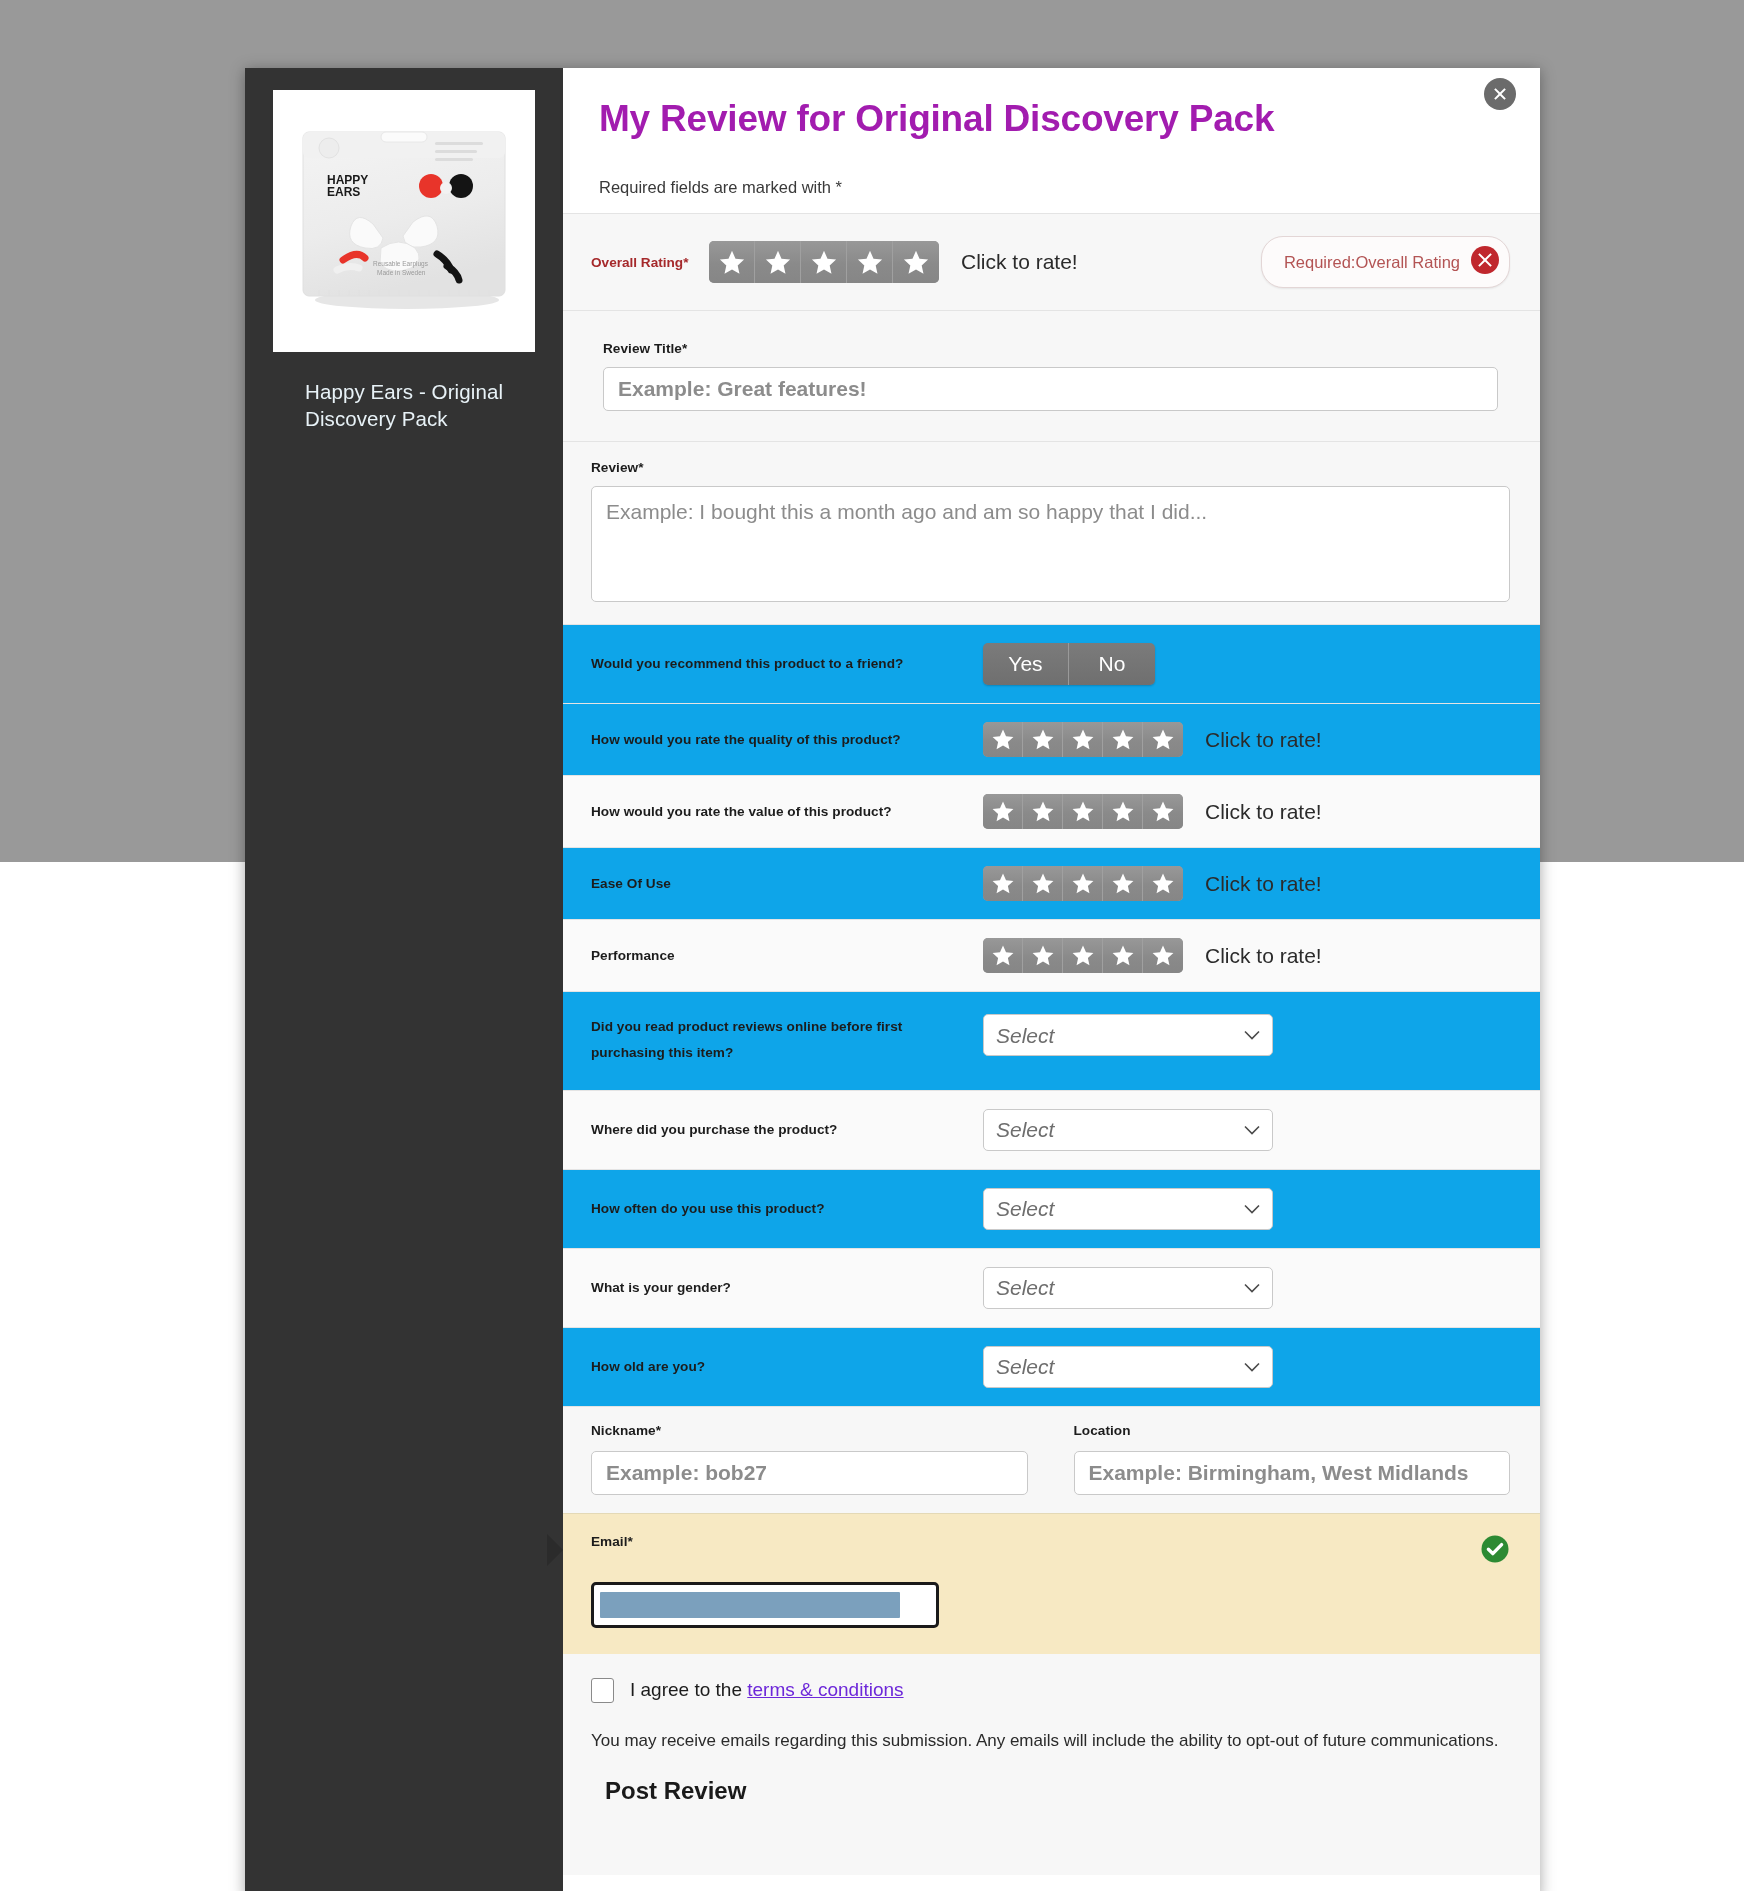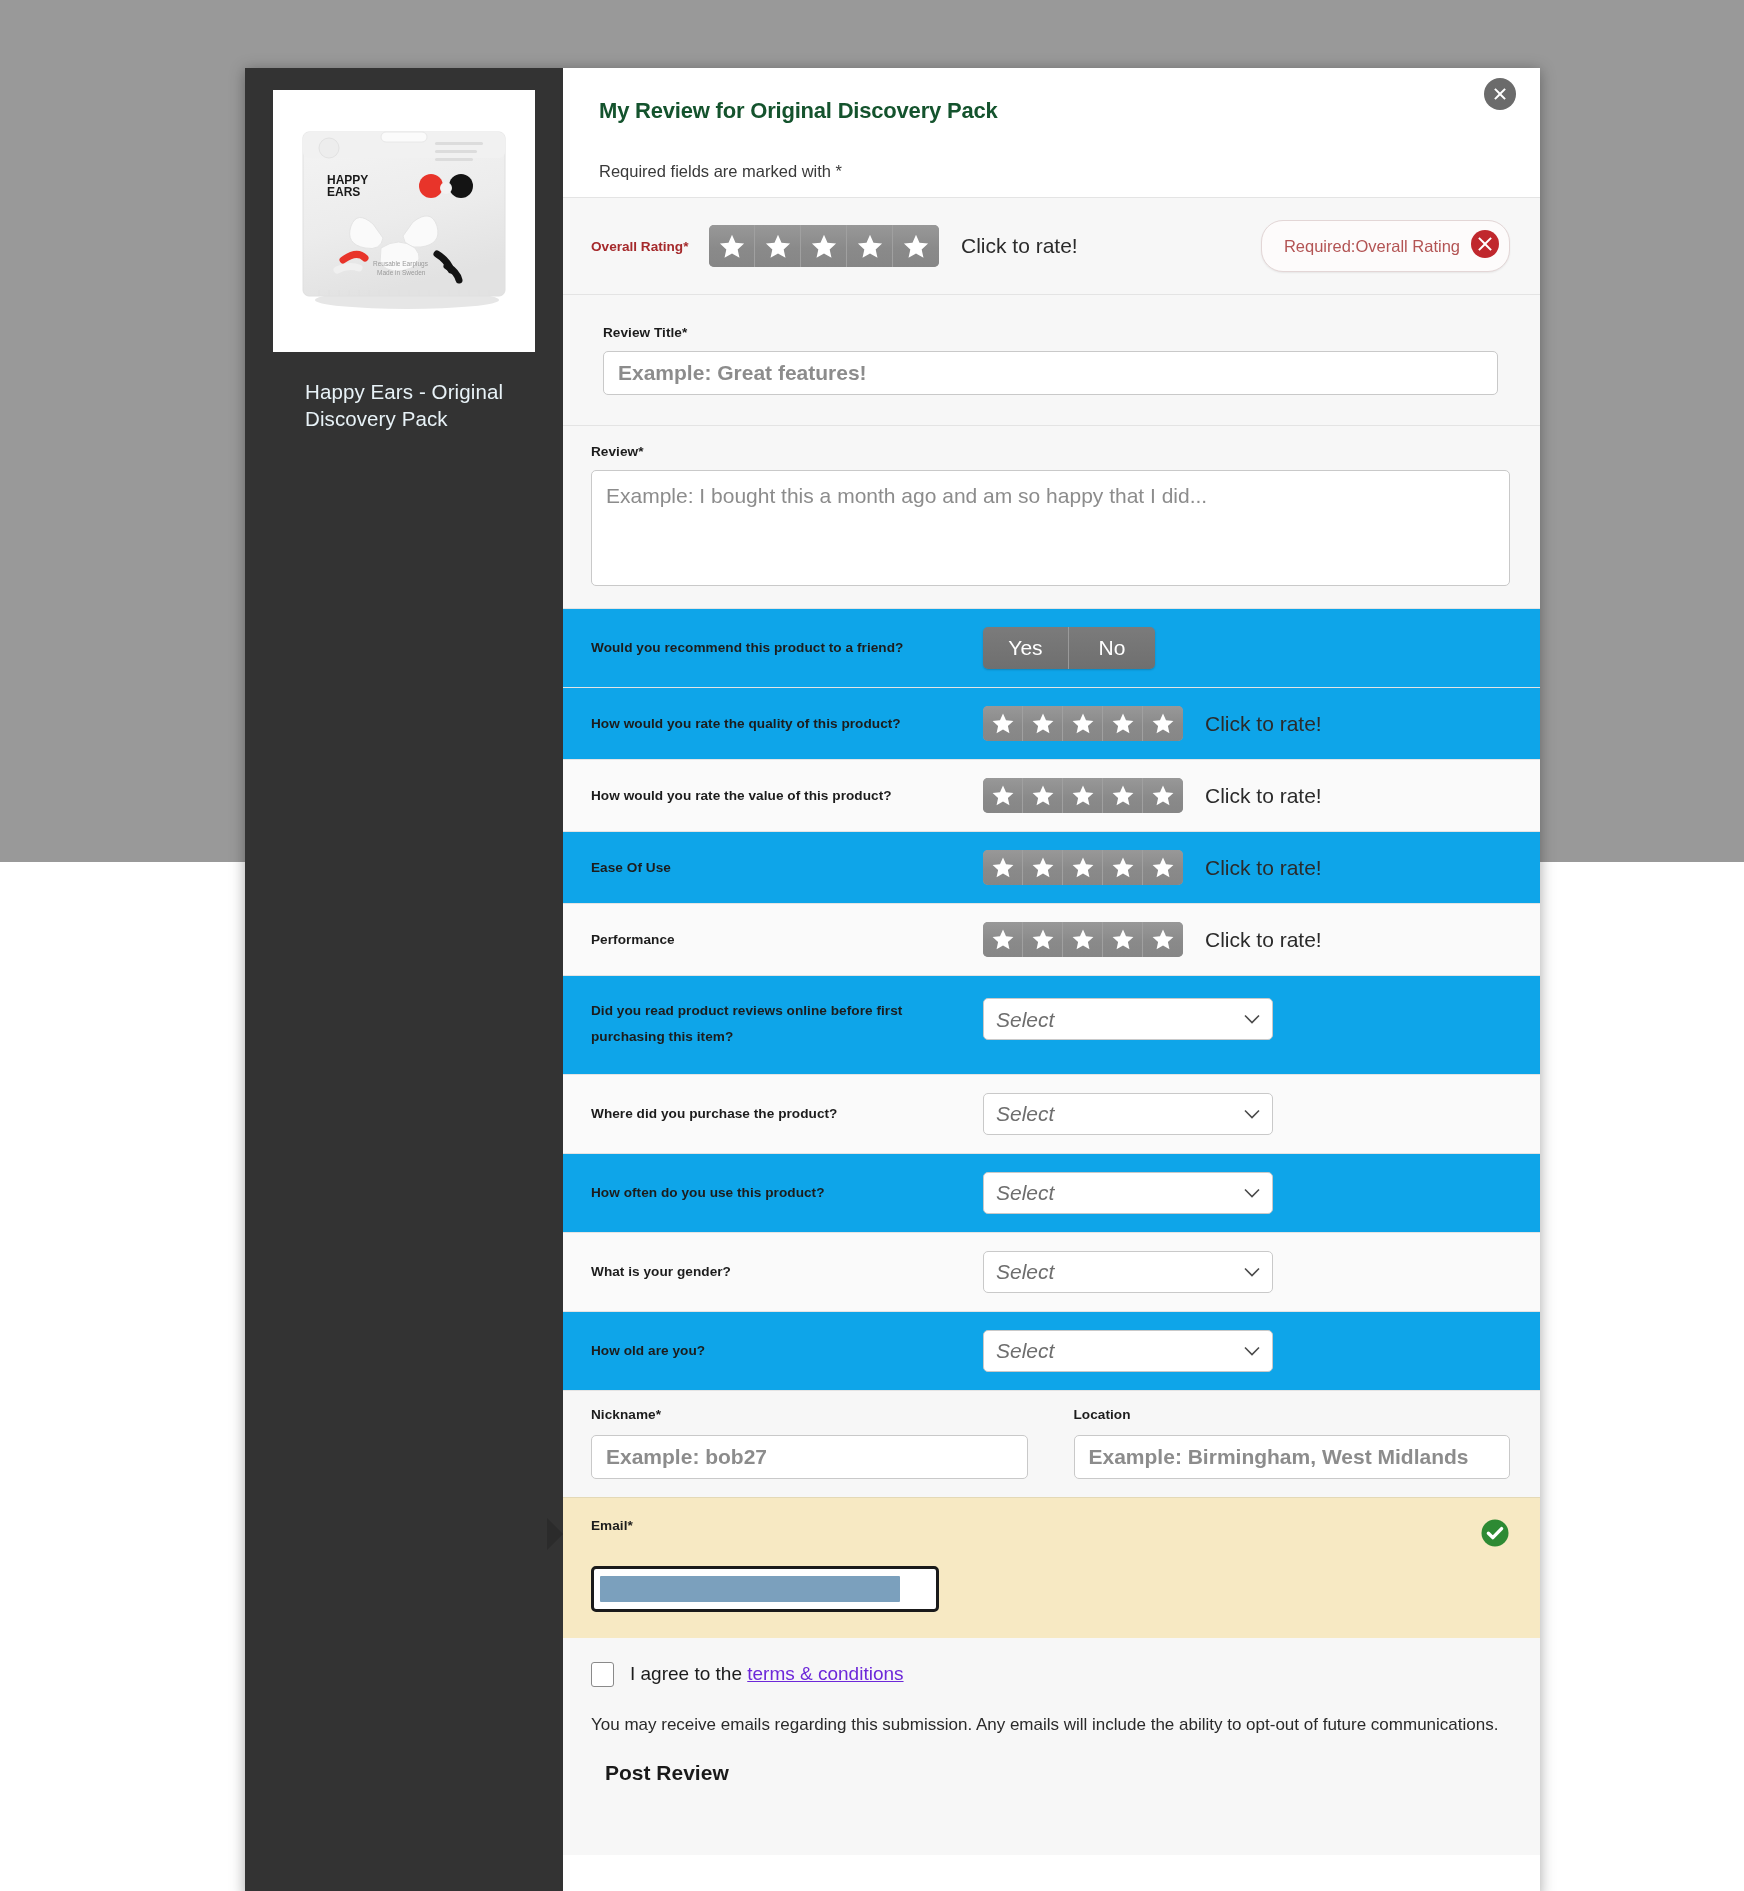--- a/index.html
+++ b/index.html
@@ -101,9 +101,9 @@
     padding: 30px 36px 0 36px;
   }
   .modal-title {
-    font-size: 22px;
+    font-size: 37px;
     font-weight: bold;
-    color: #14532d;
+    color: #a21caf;
     margin: 0 0 0 0;
     letter-spacing: -0.2px;
   }

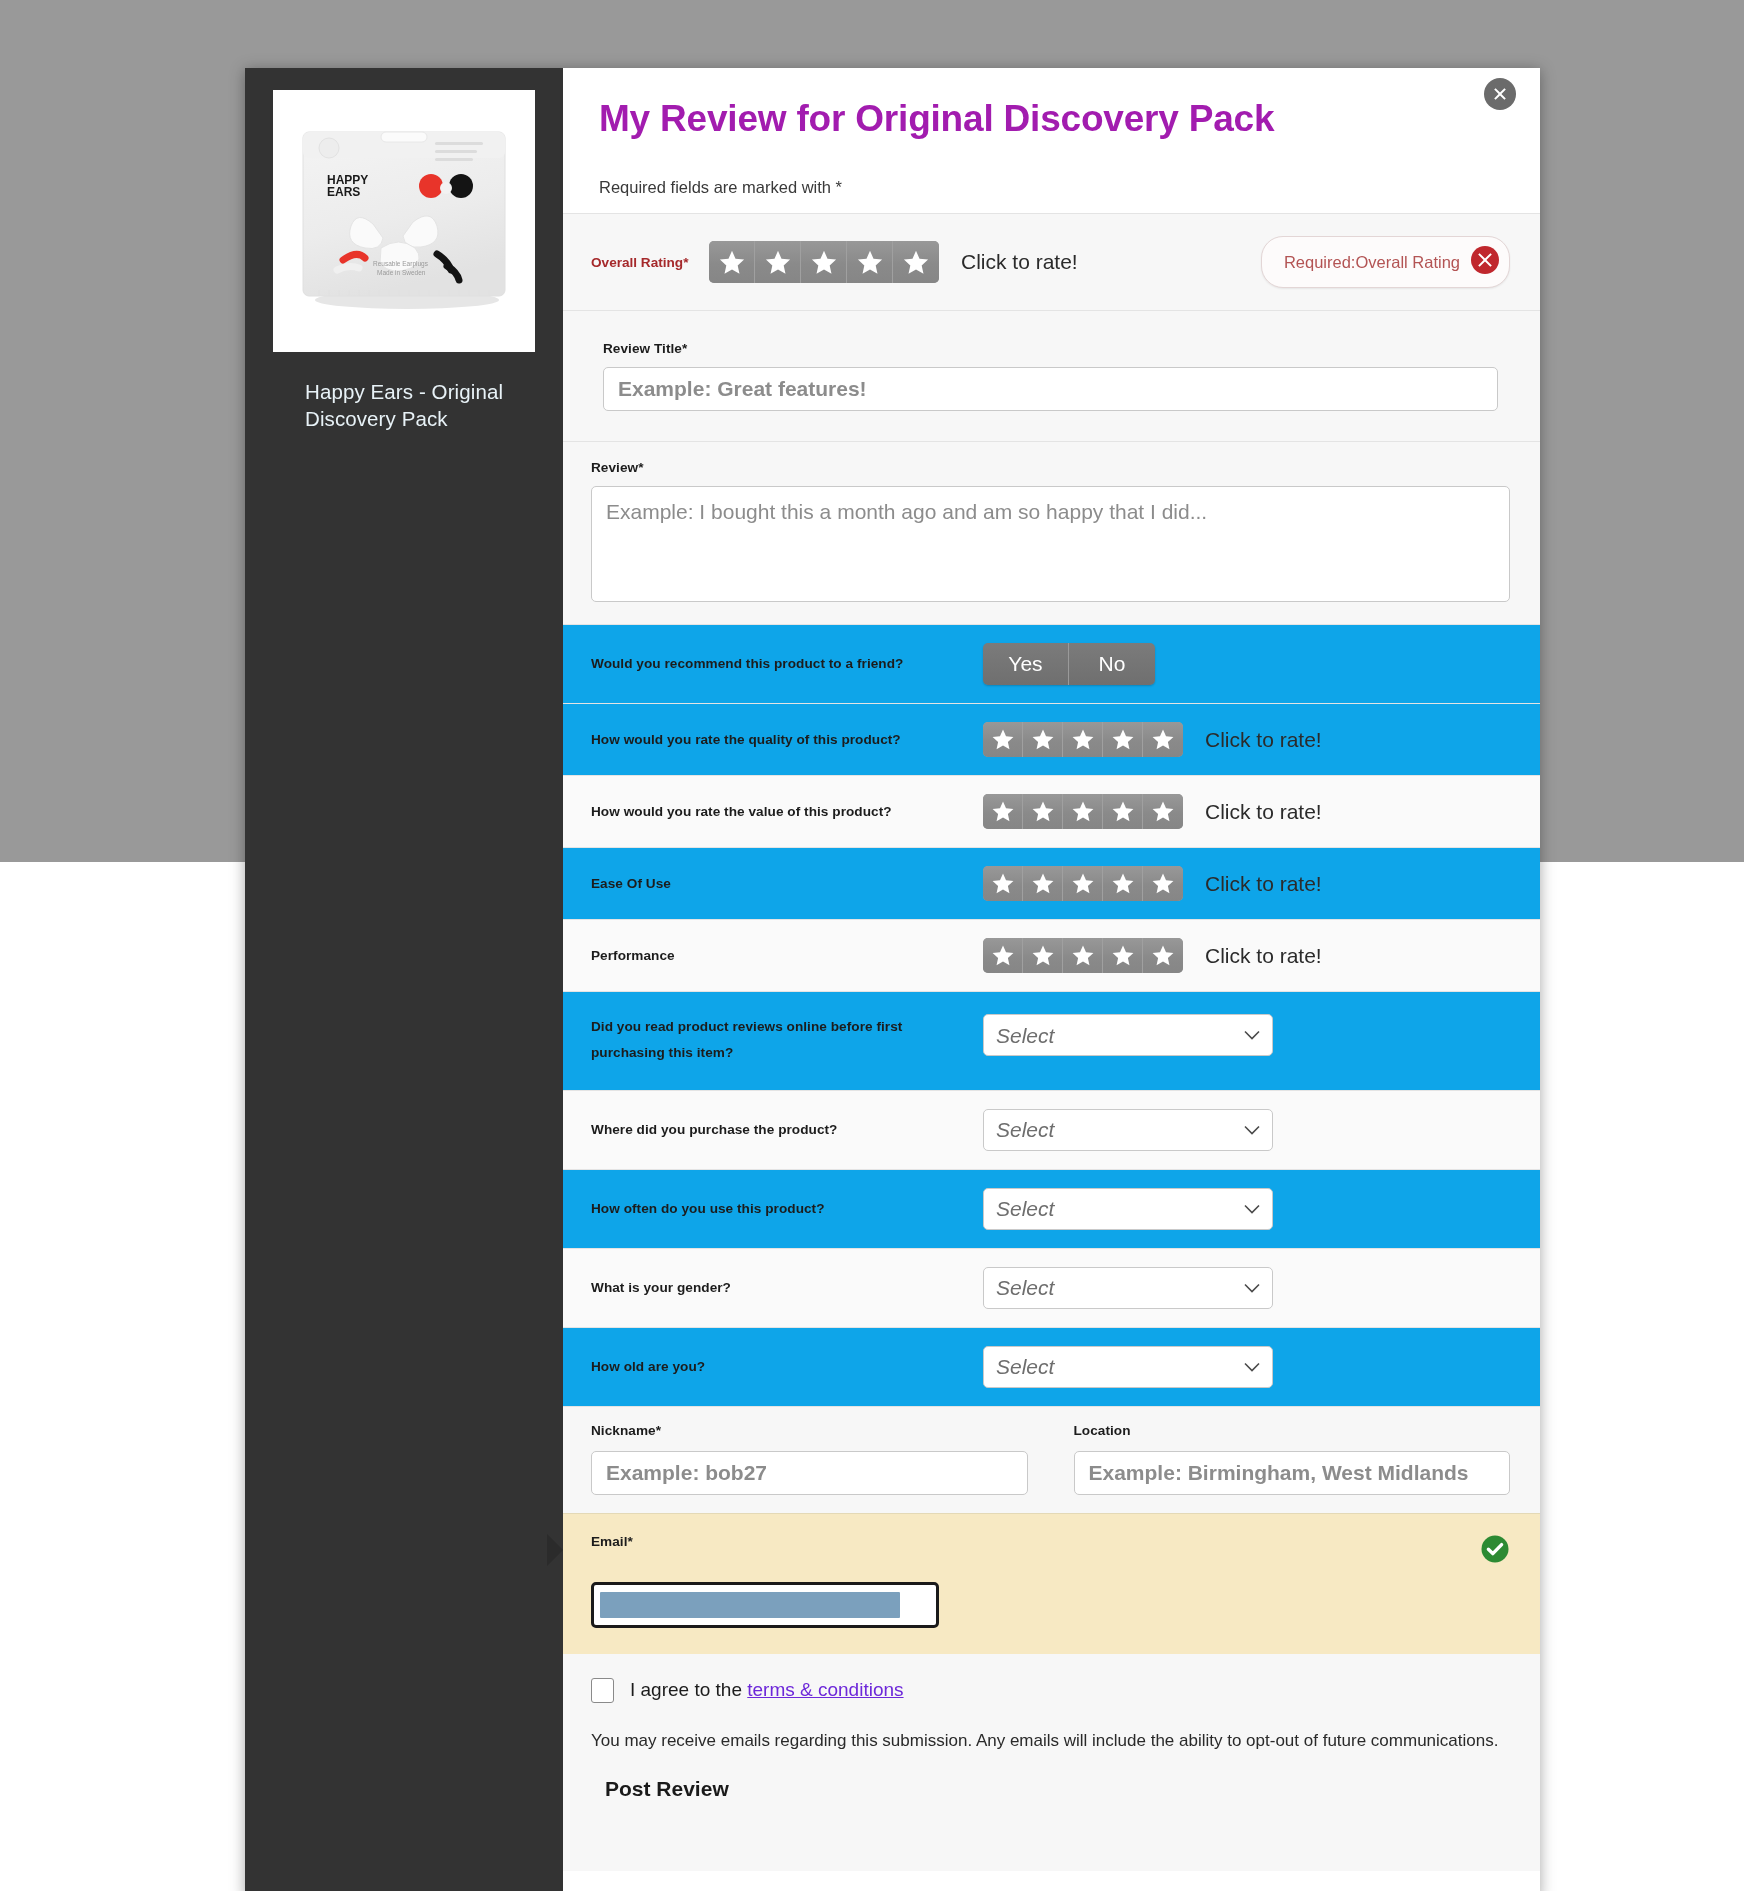--- a/index.html
+++ b/index.html
@@ -352,7 +352,7 @@
   }
   .post-review {
     padding: 26px 30px 30px 42px;
-    font-size: 21px;
+    font-size: 24px;
     font-weight: bold;
     color: #1a1a1a;
     background: #f7f7f7;

